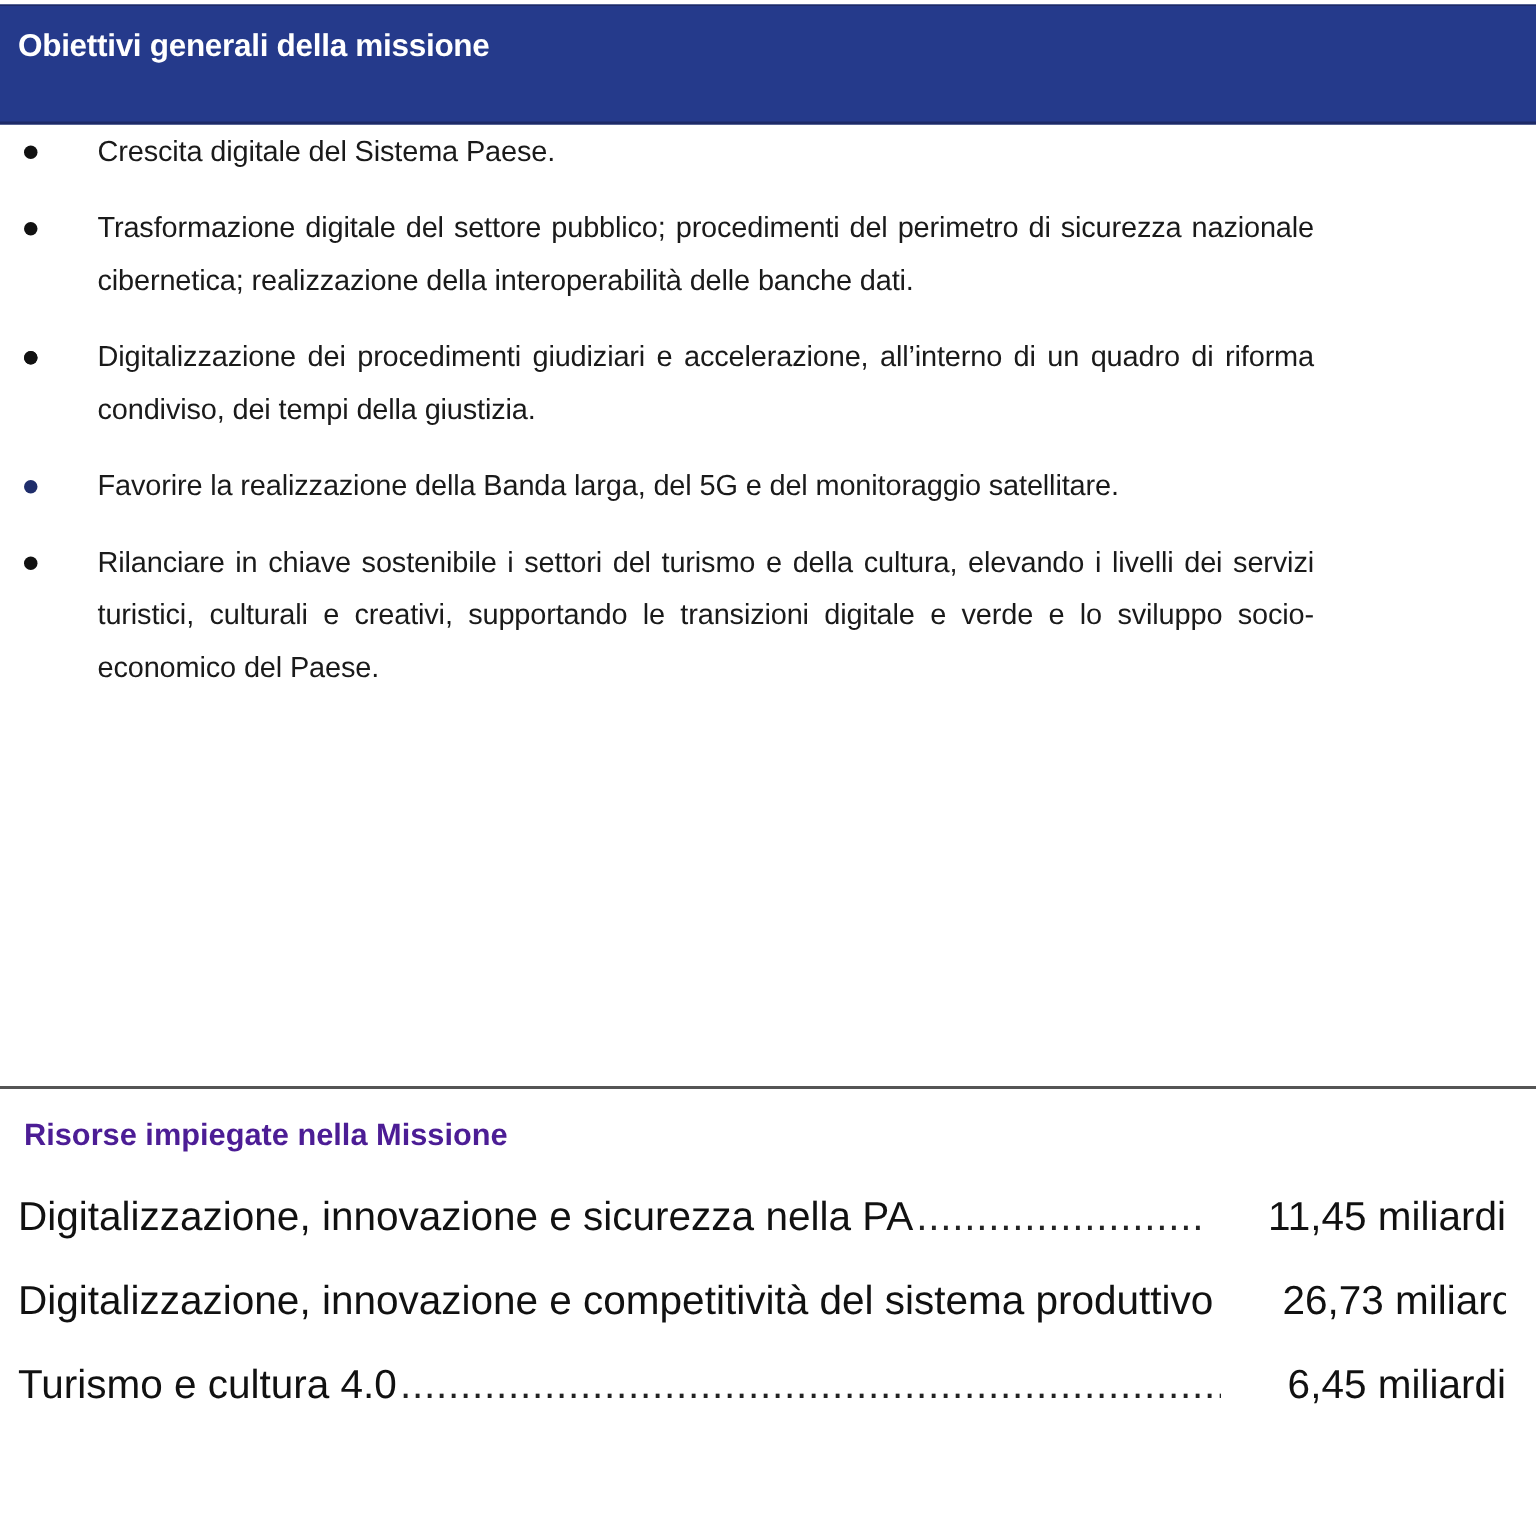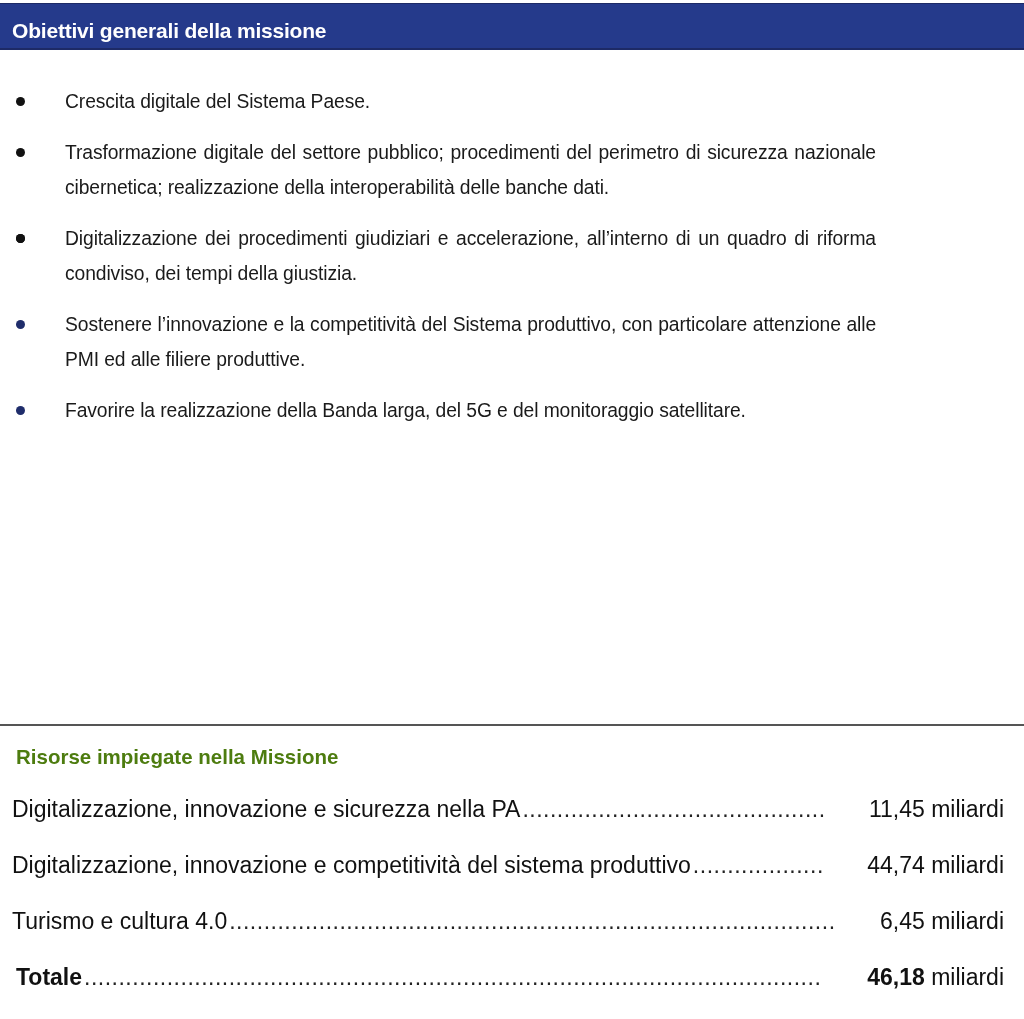--- a/index.html
+++ b/index.html
@@ -20,7 +20,7 @@
     left: 0;
     top: 3px;
     width: 1024px;
-    height: 47px;
+    height: 80px;
     background: #253a8b;
     border-top: 1px solid #1d2a66;
     border-bottom: 2px solid #1d2a66;

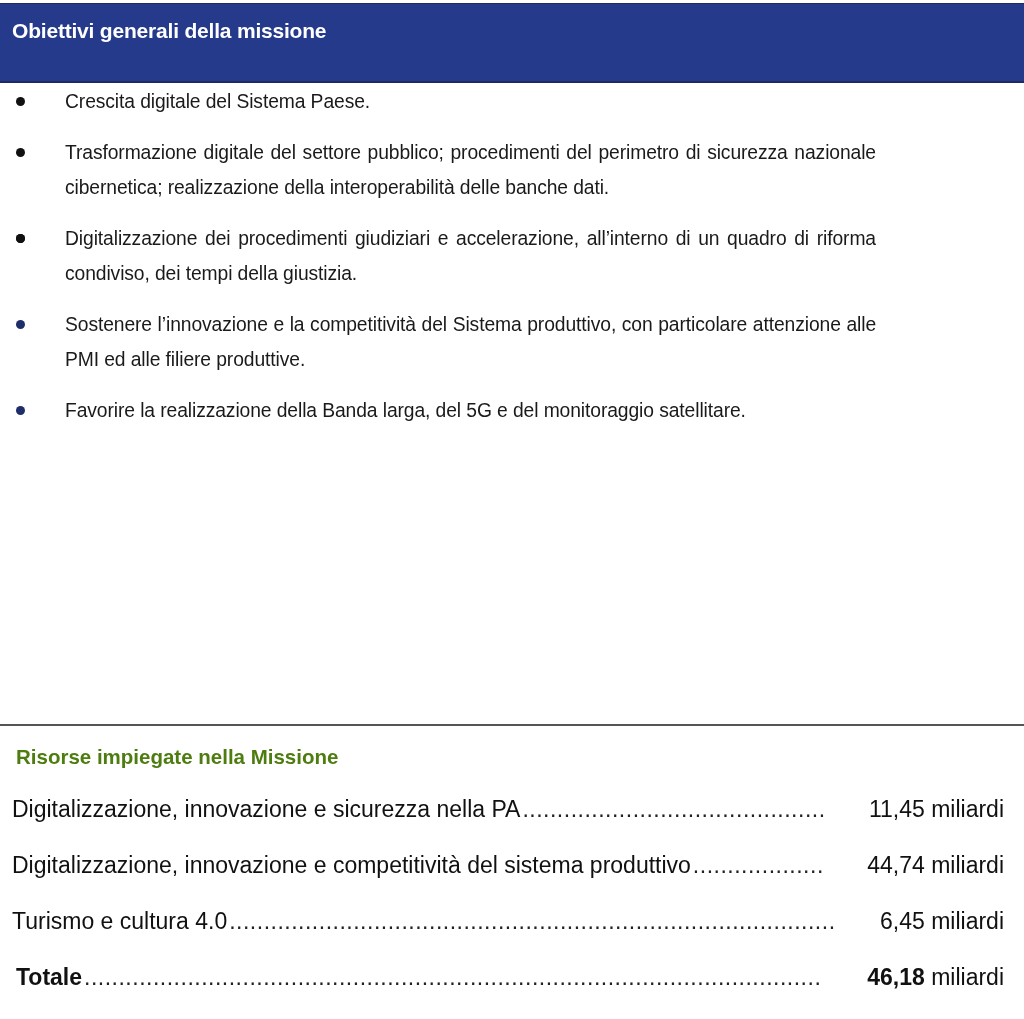--- a/index.html
+++ b/index.html
@@ -147,10 +147,6 @@
   </li>
   <li class="objective">
     <span class="bullet navy"></span>
-    <span>Sostenere l’innovazione e la competitività del Sistema produttivo, con particolare attenzione alle PMI ed alle filiere produttive.</span>
-  </li>
-  <li class="objective">
-    <span class="bullet navy"></span>
     <span>Favorire la realizzazione della Banda larga, del 5G e del monitoraggio satellitare.</span>
   </li>
 </ul>

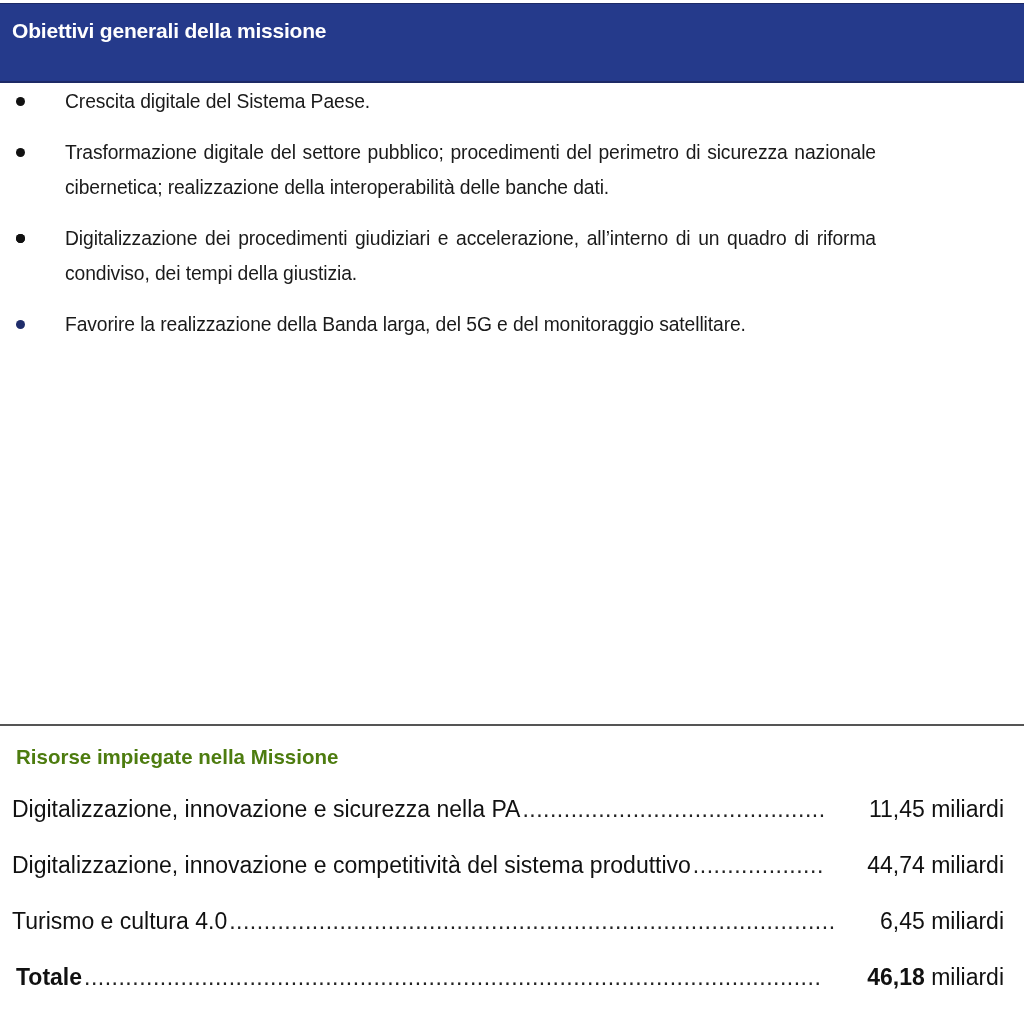--- a/index.html
+++ b/index.html
@@ -149,6 +149,10 @@
     <span class="bullet navy"></span>
     <span>Favorire la realizzazione della Banda larga, del 5G e del monitoraggio satellitare.</span>
   </li>
+  <li class="objective">
+    <span class="bullet"></span>
+    <span>Rilanciare in chiave sostenibile i settori del turismo e della cultura, elevando i livelli dei servizi turistici, culturali e creativi, supportando le transizioni digitale e verde e lo sviluppo socio-economico del Paese.</span>
+  </li>
 </ul>
 
 <div class="separator"></div>

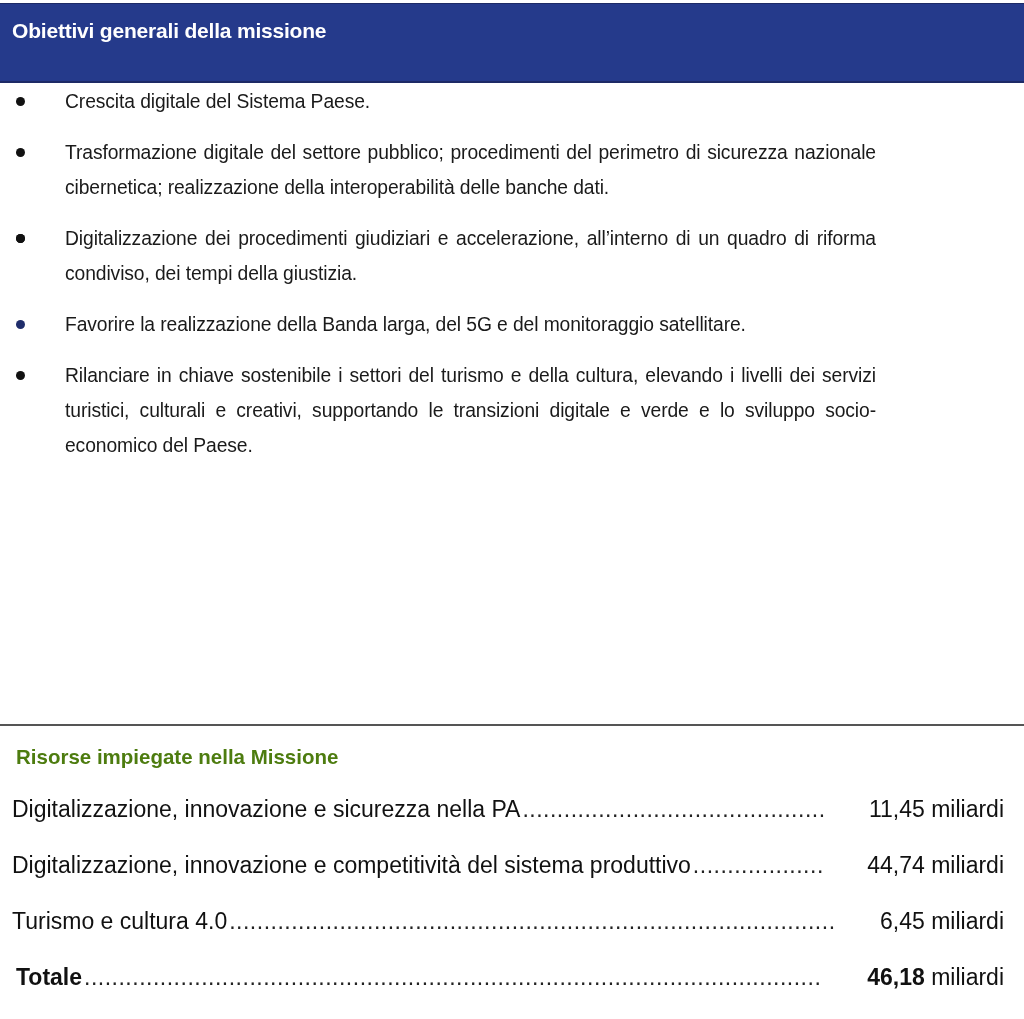--- a/index.html
+++ b/index.html
@@ -80,7 +80,7 @@
     top: 745px;
     font-size: 20.5px;
     font-weight: bold;
-    color: #4d7c0f;
+    color: #4c1d95;
   }
   .resource-rows {
     position: absolute;

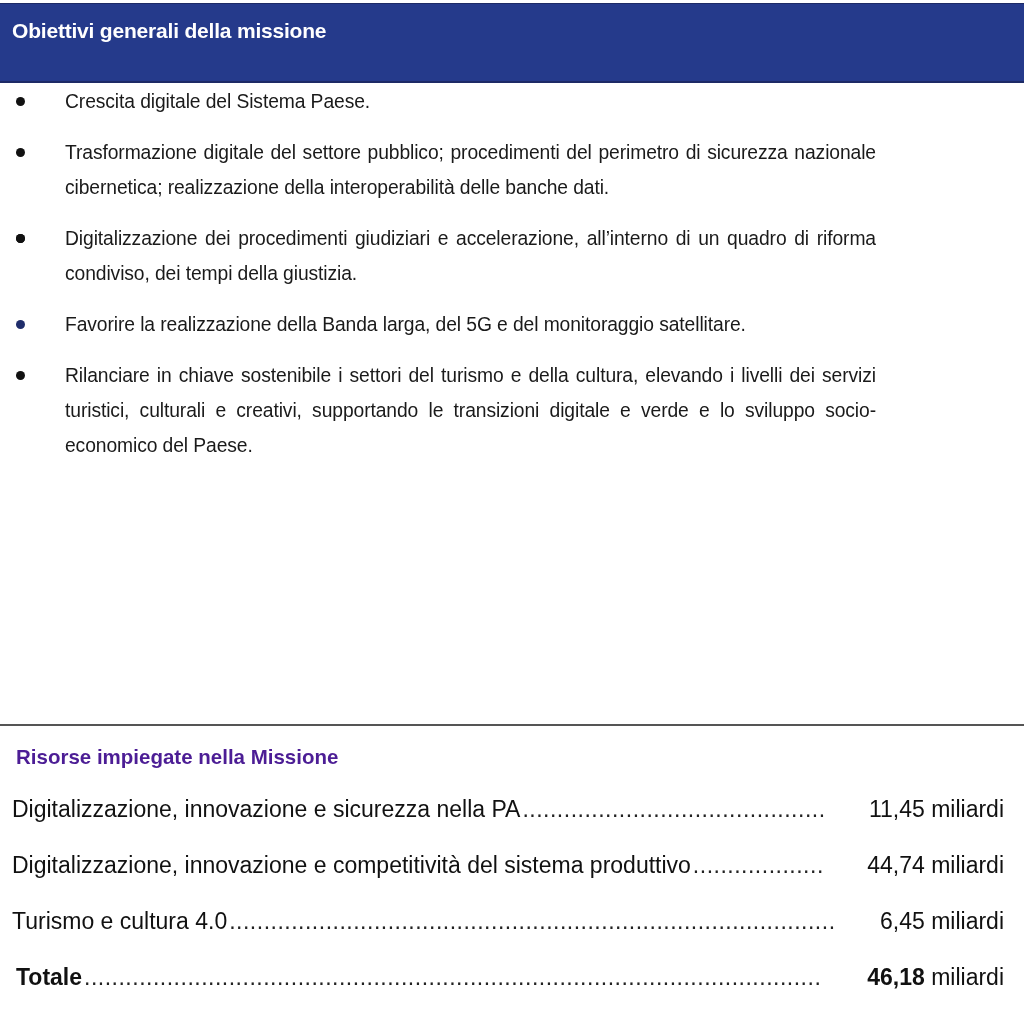--- a/index.html
+++ b/index.html
@@ -92,7 +92,7 @@
     display: flex;
     align-items: baseline;
     height: 56px;
-    font-size: 23px;
+    font-size: 27px;
     color: #111111;
     white-space: nowrap;
     overflow: hidden;

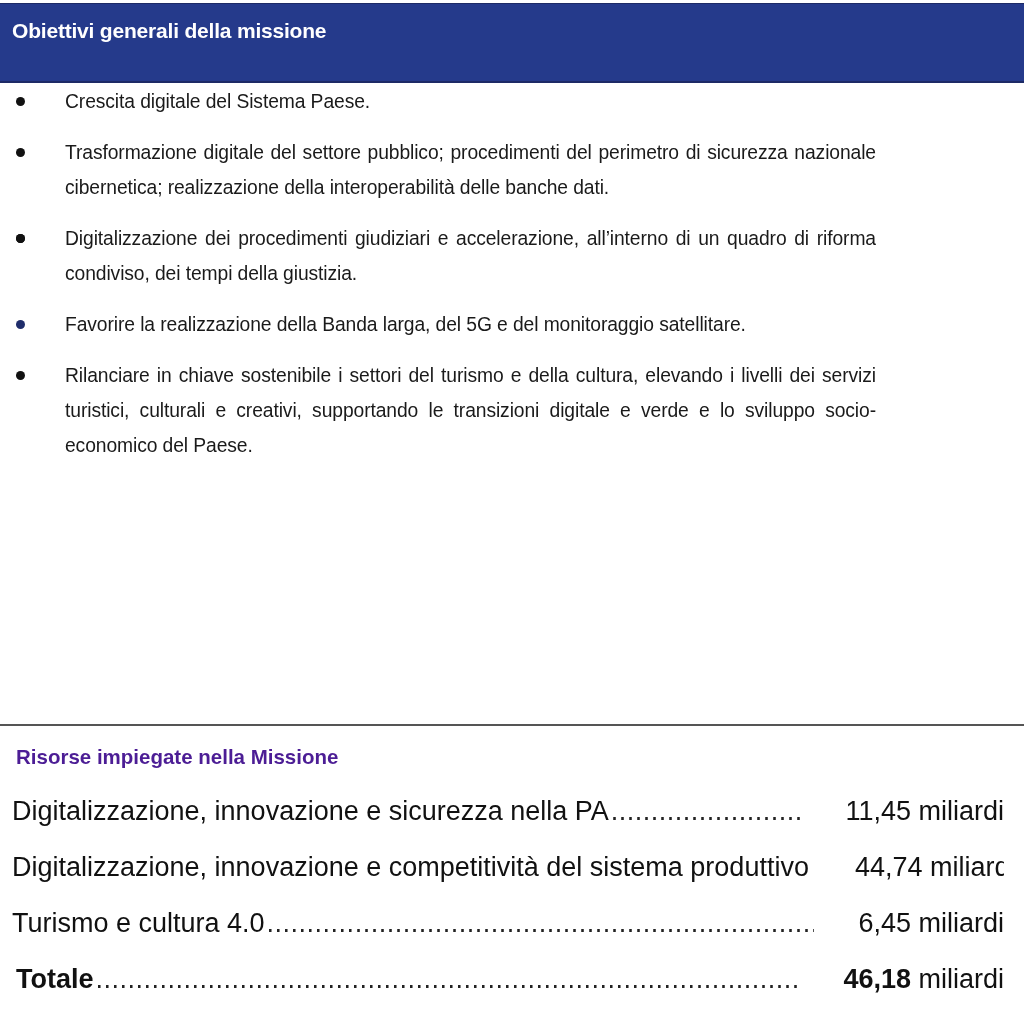--- a/index.html
+++ b/index.html
@@ -168,7 +168,7 @@
   <div class="resource-row">
     <span class="label">Digitalizzazione, innovazione e competitività del sistema produttivo</span>
     <span class="dots"></span>
-    <span class="amount"><span class="value">44,74</span> <span class="unit">miliardi</span></span>
+    <span class="amount"><span class="value">26,73</span> <span class="unit">miliardi</span></span>
   </div>
   <div class="resource-row">
     <span class="label">Turismo e cultura 4.0</span>

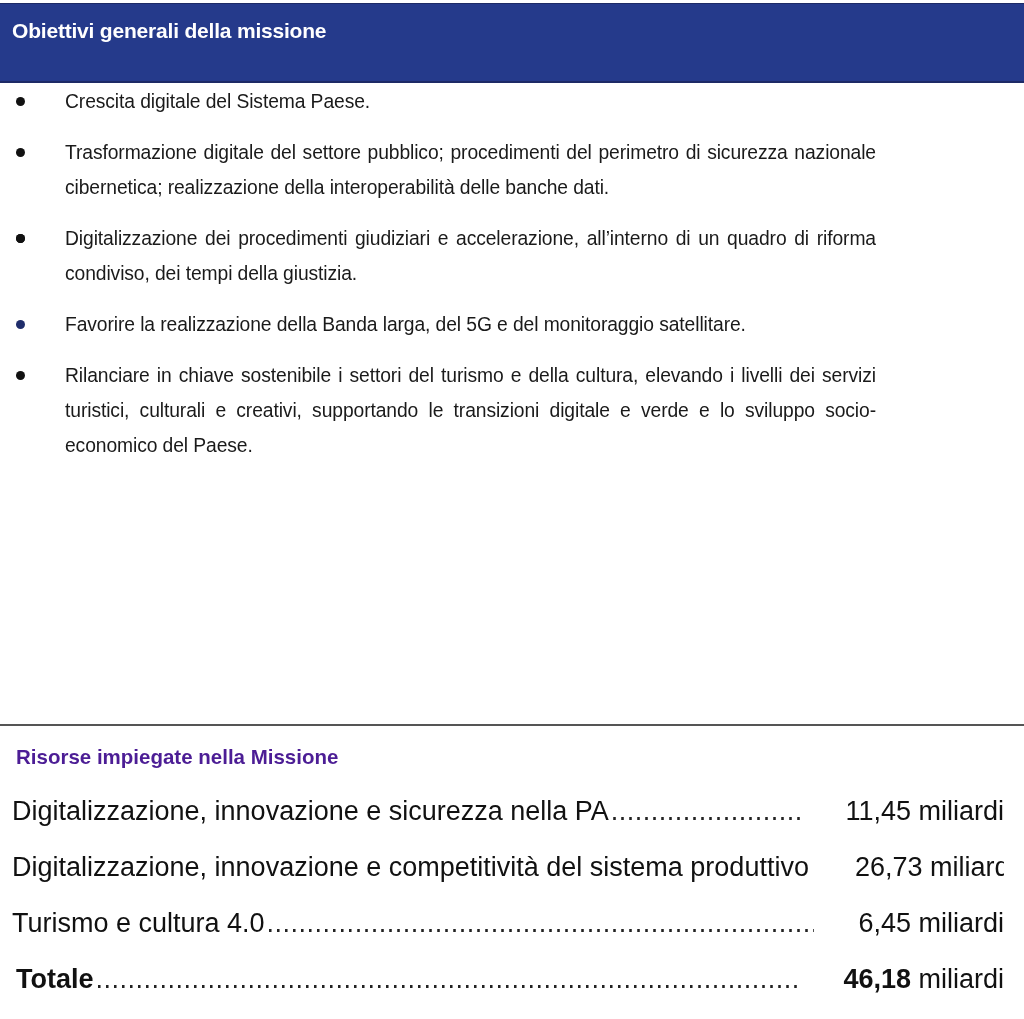--- a/index.html
+++ b/index.html
@@ -175,11 +175,6 @@
     <span class="dots"></span>
     <span class="amount"><span class="value">6,45</span> <span class="unit">miliardi</span></span>
   </div>
-  <div class="resource-row total">
-    <span class="label">Totale</span>
-    <span class="dots"></span>
-    <span class="amount"><span class="value">46,18</span> <span class="unit">miliardi</span></span>
-  </div>
 </div>
 
 </body></html>

